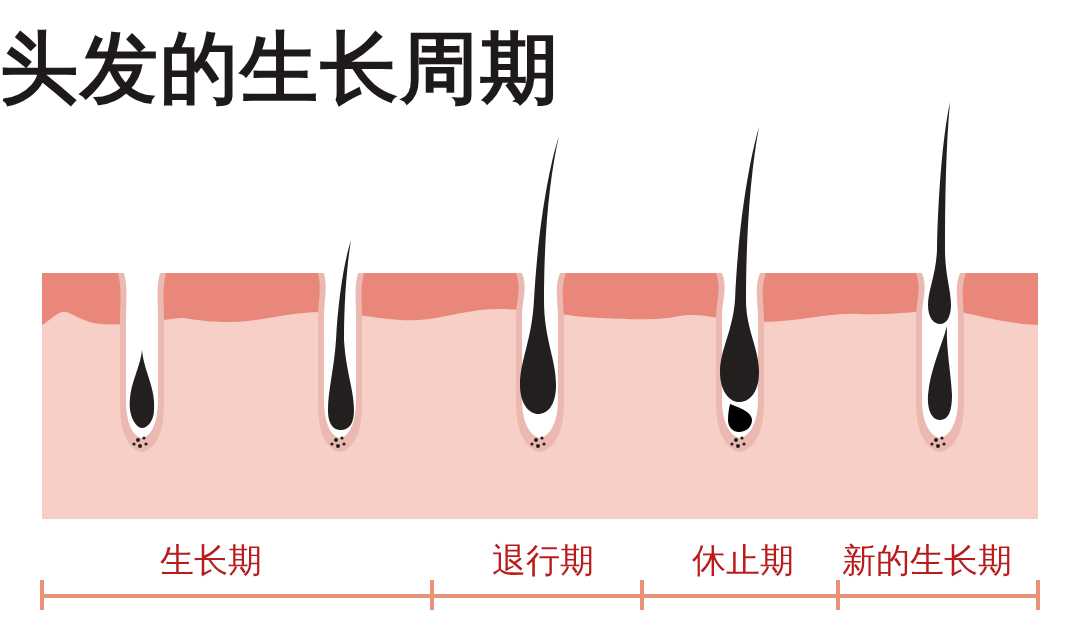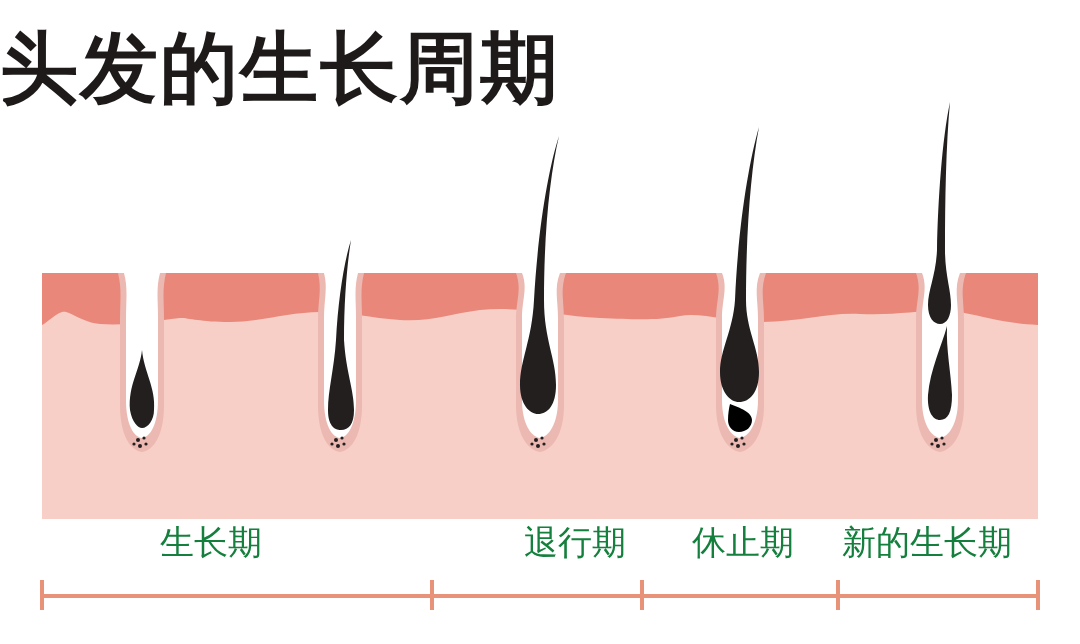--- a/index.html
+++ b/index.html
@@ -8,7 +8,7 @@
   .title { position:absolute; left:0; top:18px; width:1080px; 
            font-size:78px; font-weight:bold; color:#1e1a1a; letter-spacing:2px; line-height:100px; }
   svg.diagram { position:absolute; left:0; top:0; }
-  .phase-label { position:absolute; top:520px; font-size:34px; color:#15803d; line-height:44px;
+  .phase-label { position:absolute; top:538px; font-size:34px; color:#b91c1c; line-height:44px;
                  white-space:nowrap; }
 </style>
 </head>

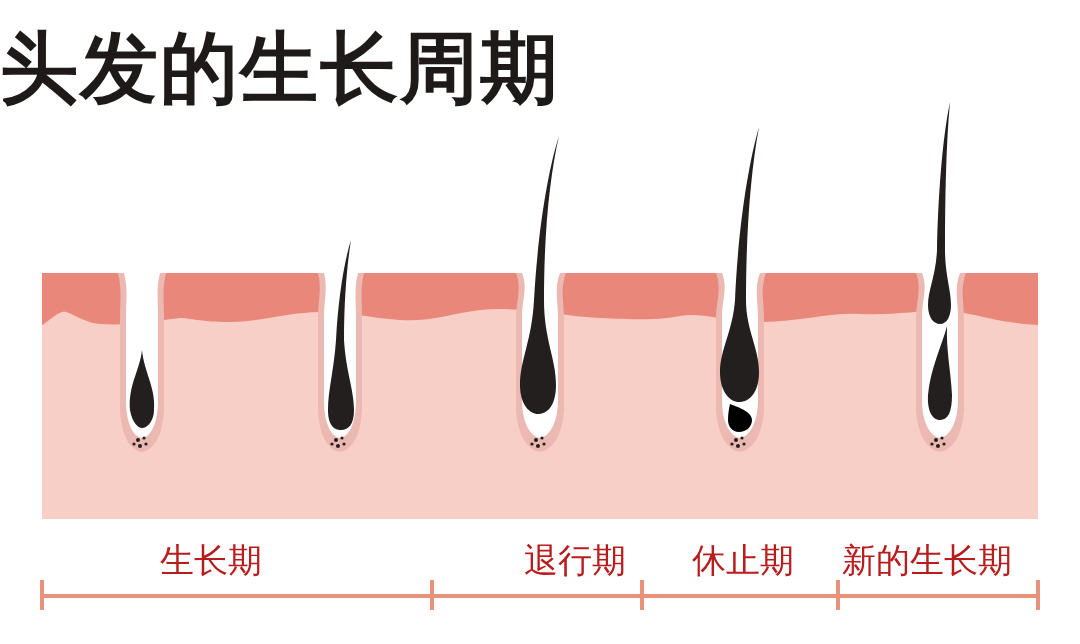--- a/index.html
+++ b/index.html
@@ -111,7 +111,7 @@
 </svg>
 
 <div class="phase-label" style="left:160px;">生长期</div>
-<div class="phase-label" style="left:492px;margin-left:32px;">退行期</div>
+<div class="phase-label" style="left:492px;">退行期</div>
 <div class="phase-label" style="left:692px;">休止期</div>
 <div class="phase-label" style="left:842px;">新的生长期</div>
 

